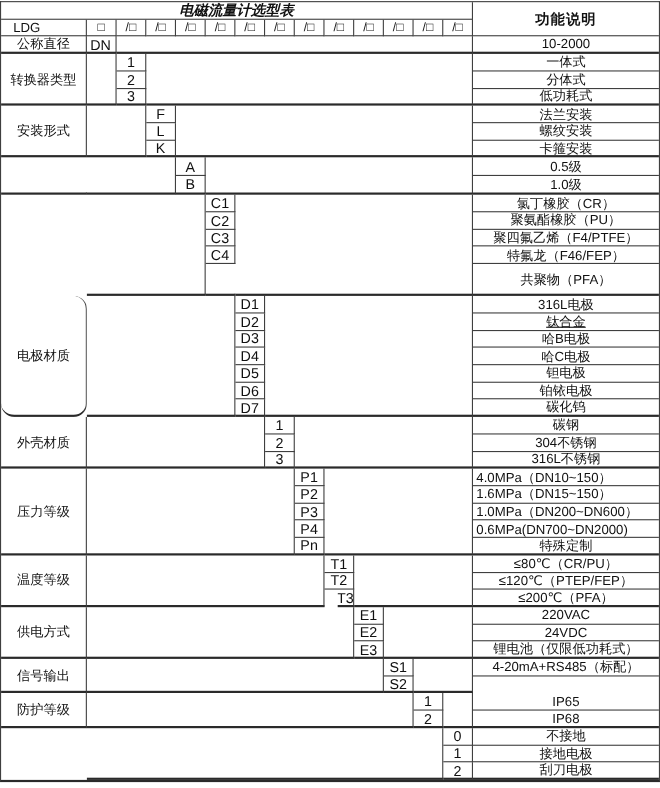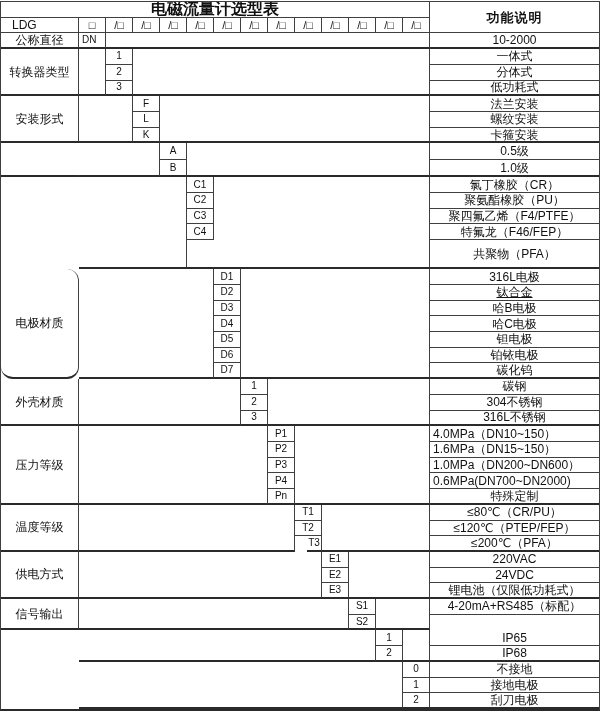--- a/index.html
+++ b/index.html
@@ -26,7 +26,7 @@
   .br{border-right:1px solid var(--bc);}
   .bb{border-bottom:1px solid var(--bc);}
   .bb2{border-bottom:2px solid var(--bcb);}
-  .title{grid-column:1/15;grid-row:1;font-weight:700;font-size:16px;}
+  .title{grid-column:1/15;grid-row:1;font-weight:700;font-size:13px;font-style:italic;}
   .funchdr{grid-column:15;grid-row:1/3;font-weight:700;font-size:13px;letter-spacing:1px;}
   .ldg{grid-column:1;grid-row:2;justify-content:flex-start;padding-left:11px;}
   .box{font-size:11px;}

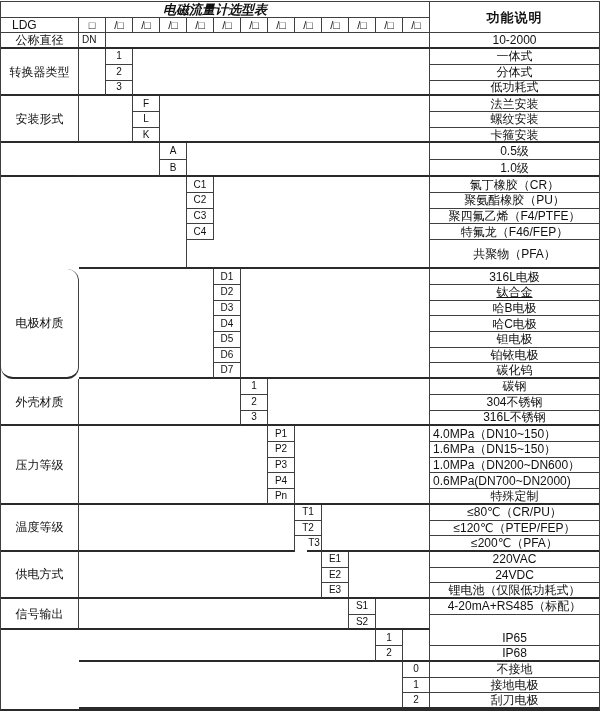--- a/index.html
+++ b/index.html
@@ -30,7 +30,7 @@
   .funchdr{grid-column:15;grid-row:1/3;font-weight:700;font-size:13px;letter-spacing:1px;}
   .ldg{grid-column:1;grid-row:2;justify-content:flex-start;padding-left:11px;}
   .box{font-size:11px;}
-  .code{font-size:10px;}
+  .code{font-size:13px;}
   .label{font-size:12px;}
   .desc{font-size:12px;}
   .al{justify-content:flex-start;padding-left:3px;}

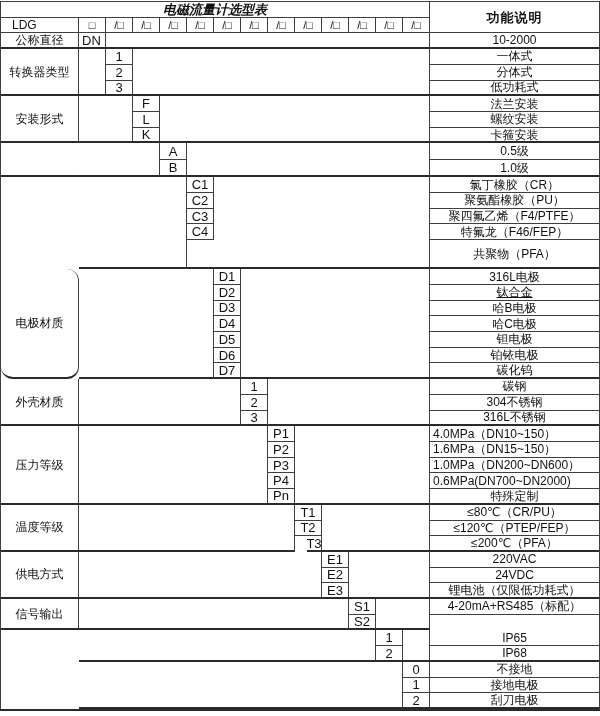--- a/index.html
+++ b/index.html
@@ -159,6 +159,7 @@
     <div class="cell code br bb" style="grid-area: 38 / 12;">S1</div>
     <div class="cell desc bb" style="grid-area: 38 / 15;">4-20mA+RS485（标配）</div>
     <div class="cell code br bb2" style="grid-area: 39 / 12;">S2</div>
+    <div class="cell label br bb2" style="grid-area: 40 / 1 / 42;">防护等级</div>
     <div class="cell br bb2" style="grid-area: 40 / 2 / 42 / 13;"></div>
     <div class="cell br bb2" style="grid-area: 40 / 14 / 42 / 15;"></div>
     <div class="cell code br bb" style="grid-area: 40 / 13;">1</div>

